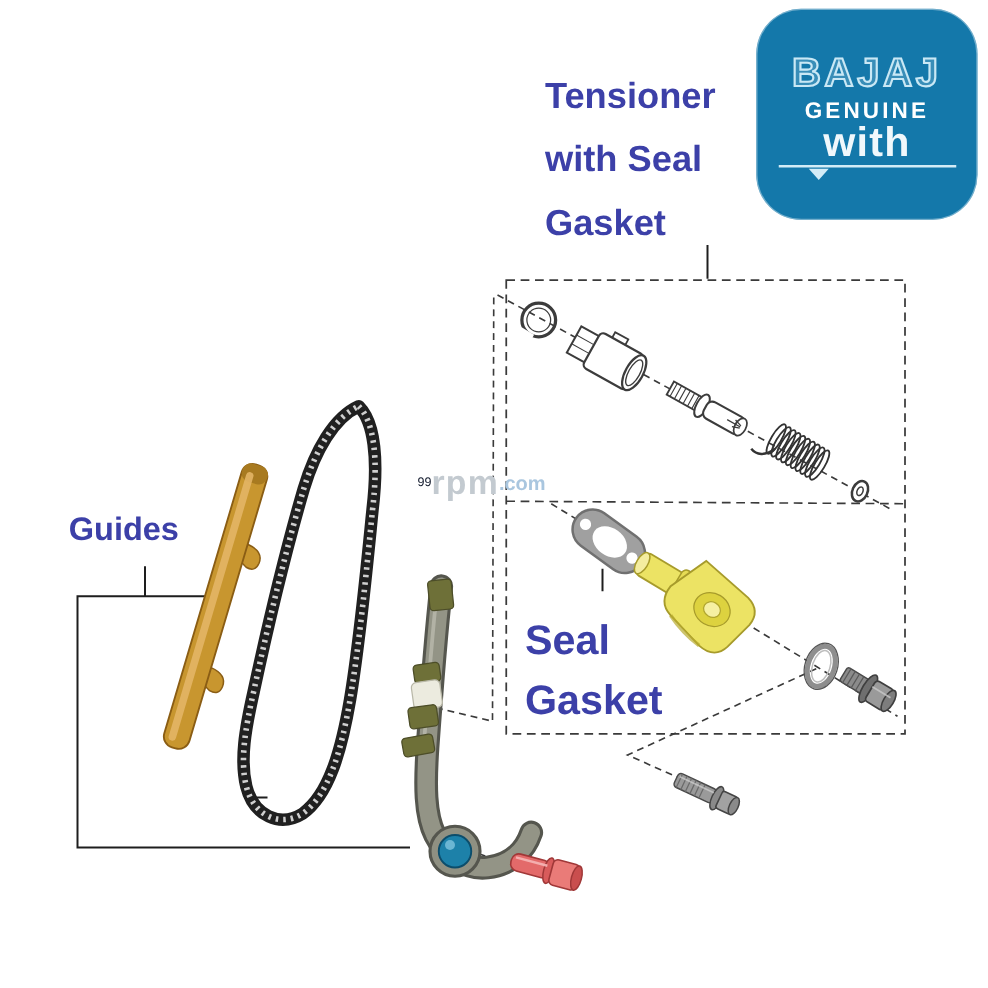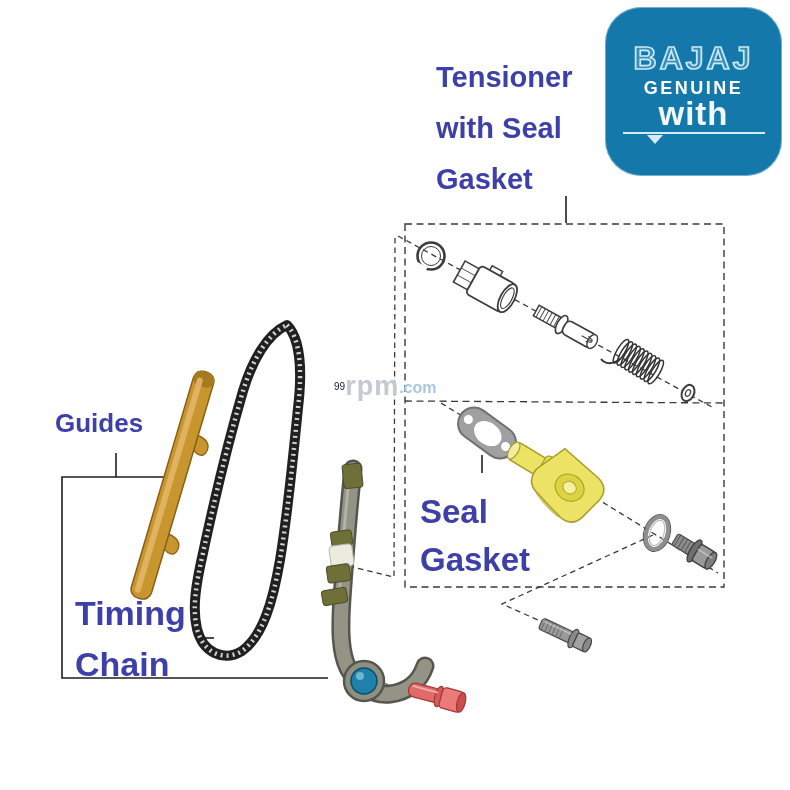--- a/index.html
+++ b/index.html
@@ -225,8 +225,6 @@
 with Seal
 Gasket</div>
   <div class="anno lbl-guides">Guides</div>
-  <div class="anno lbl-timing">Timing
-Chain</div>
   <div class="anno lbl-seal">Seal
 Gasket</div>
 

